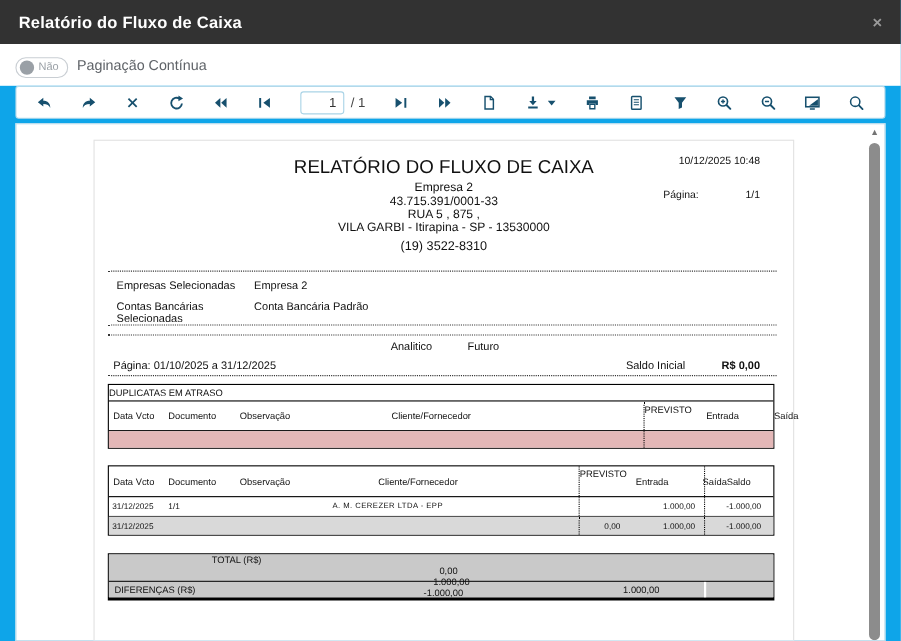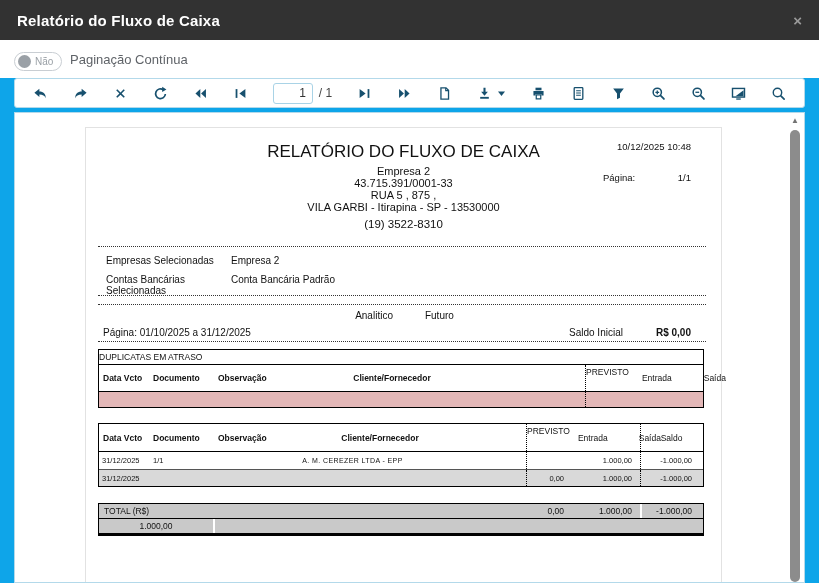--- a/index.html
+++ b/index.html
@@ -70,7 +70,7 @@
   .thead{ display:flex; border-bottom:1px solid #000; font-size:8.5px; }
   .t1 .thead{ height:27px; }
   .t2 .thead{ height:28px; }
-  .hc{ display:flex; align-items:center;font-weight:bold; }
+  .hc{ display:flex; align-items:center; }
   .c-data{ width:50px; padding-left:4px; }
   .c-doc{ width:65px; padding-left:4px; }
   .c-obs{ width:75px; padding-left:4px; }

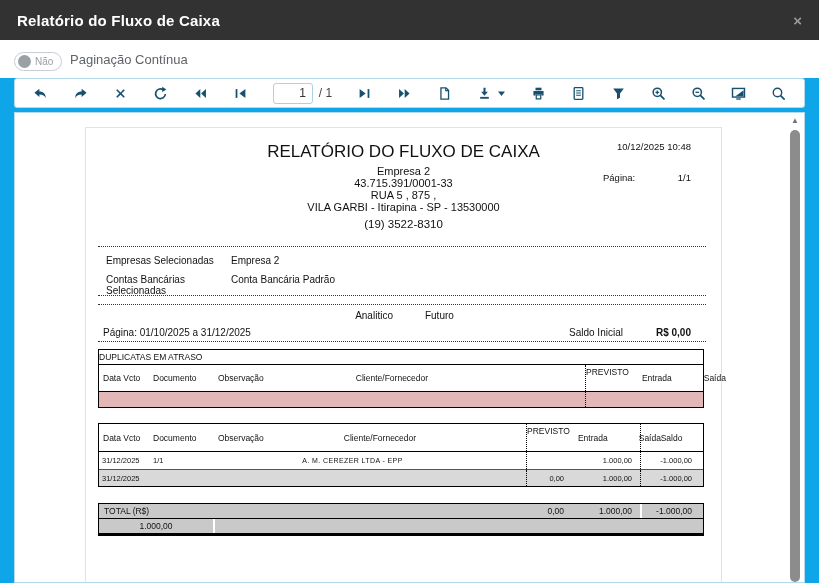--- a/index.html
+++ b/index.html
@@ -100,7 +100,7 @@
   .d-saldo{ width:62px; text-align:right; padding-right:10px; border-left:1px dotted #000; align-self:stretch; display:flex; align-items:center; justify-content:flex-end; }
 
   .tt-row{ display:flex; font-size:8.5px; align-items:center; background:#c9c9c9; }
-  .tt-row1{ height:15px; border-bottom:1px solid #000; }
+  .tt-row1{ height:25px; border-bottom:1px solid #000;flex-direction:column; }
   .tt-row2{ height:14px; }
   .tt-label{ width:427px; padding-left:5px; }
   .tt-ent{ width:46px; text-align:right; padding-right:8px; }

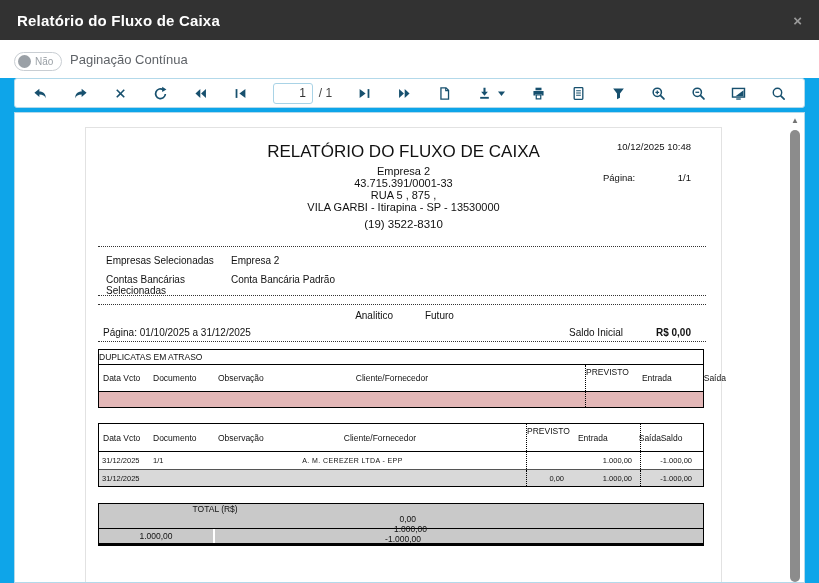--- a/index.html
+++ b/index.html
@@ -348,6 +348,7 @@
           <span class="tt-saldo">-1.000,00</span>
         </div>
         <div class="tt-row tt-row2">
+          <span class="tt-label">DIFERENÇAS (R$)</span>
           <span class="tt-diff">1.000,00</span>
           <span class="tt-sep"></span>
           <span class="tt-saldo"></span>

